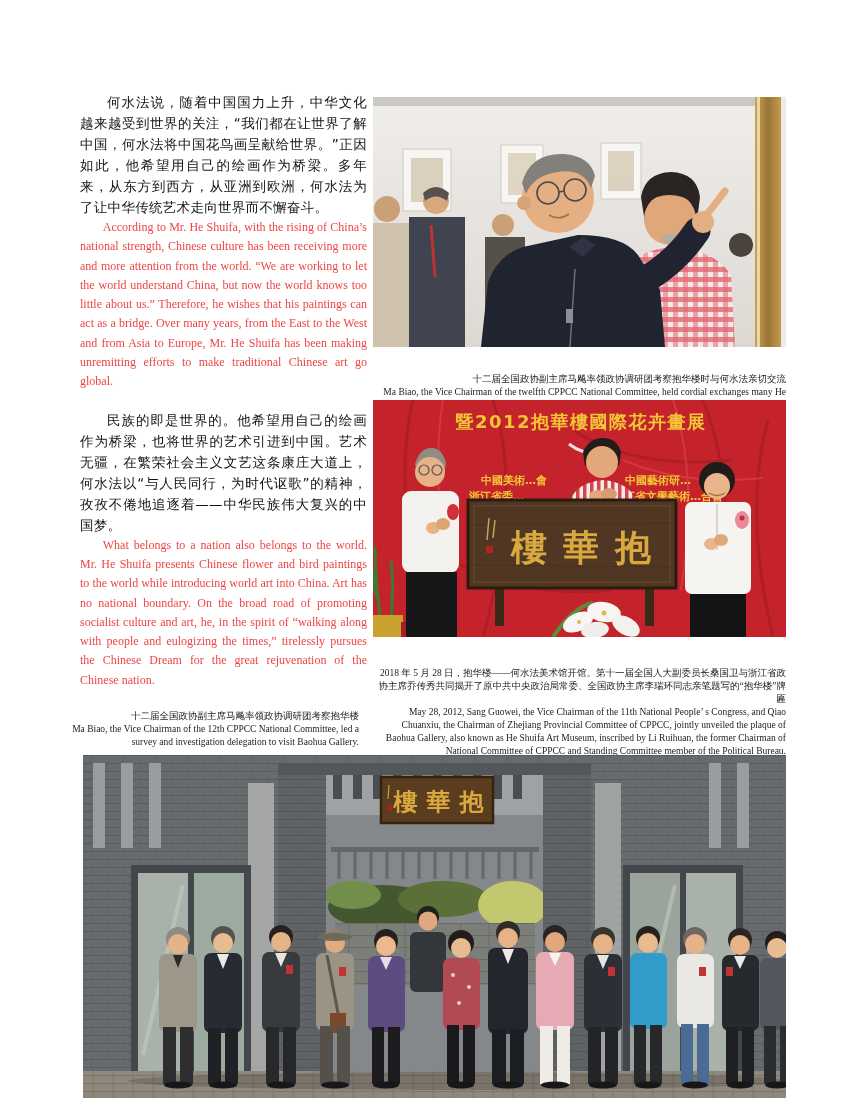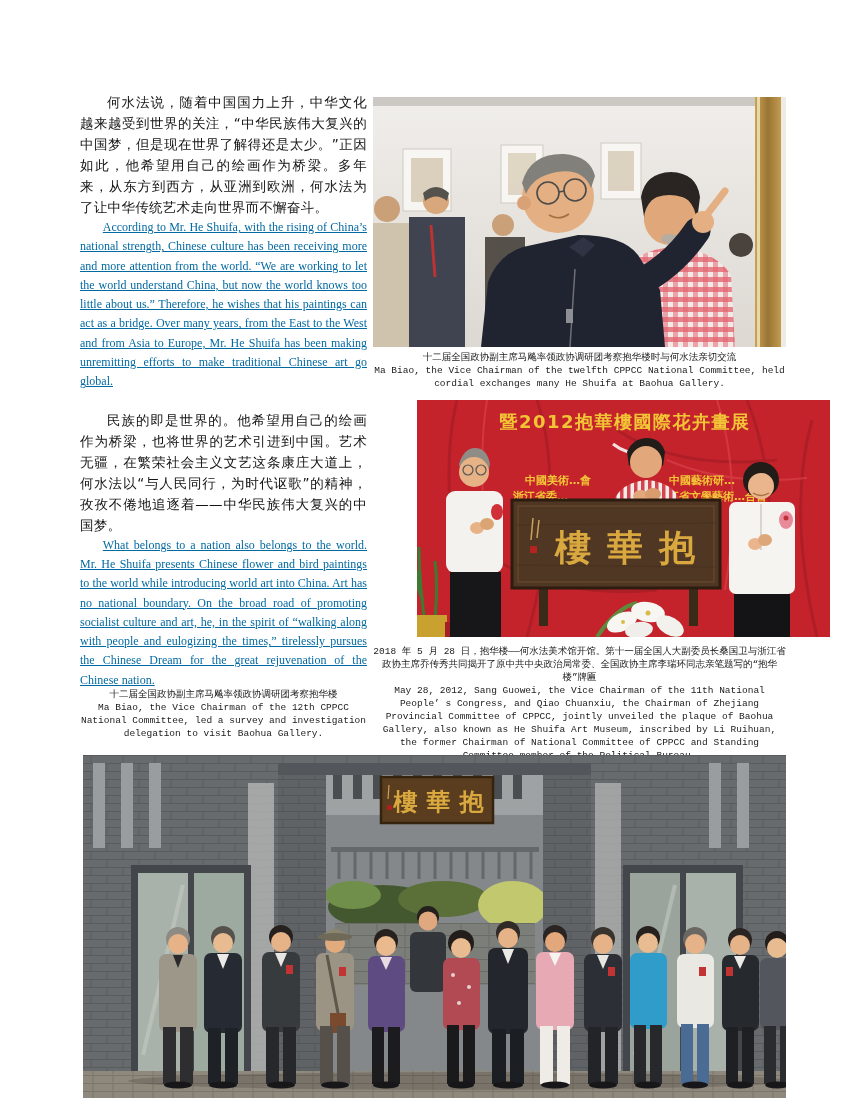--- a/index.html
+++ b/index.html
@@ -37,7 +37,7 @@
 <div class="page">
 
   <div class="textcol">
-    <p class="zh">何水法说，随着中国国力上升，中华文化越来越受到世界的关注，“中华民族伟大复兴的中国梦，但是现在世界了解得还是太少。”正因如此，他希望用自己的绘画作为桥梁。多年来，从东方到西方，从亚洲到欧洲，何水法为了让中华传统艺术走向世界而不懈奋斗。</p>
+    <p class="zh">何水法说，随着中国国力上升，中华文化越来越受到世界的关注，“我们都在让世界了解中国，何水法将中国花鸟画呈献给世界。”正因如此，他希望用自己的绘画作为桥梁。多年来，从东方到西方，从亚洲到欧洲，何水法为了让中华传统艺术走向世界而不懈奋斗。</p>
     <p class="en">According to Mr. He Shuifa, with the rising of China’s national strength, Chinese culture has been receiving more and more attention from the world. “We are working to let the world understand China, but now the world knows too little about us.” Therefore, he wishes that his paintings can act as a bridge. Over many years, from the East to the West and from Asia to Europe, Mr. He Shuifa has been making unremitting efforts to make traditional Chinese art go global.</p>
     <div class="para-gap"></div>
     <p class="zh">民族的即是世界的。他希望用自己的绘画作为桥梁，也将世界的艺术引进到中国。艺术无疆，在繁荣社会主义文艺这条康庄大道上，何水法以“与人民同行，为时代讴歌”的精神，孜孜不倦地追逐着——中华民族伟大复兴的中国梦。</p>

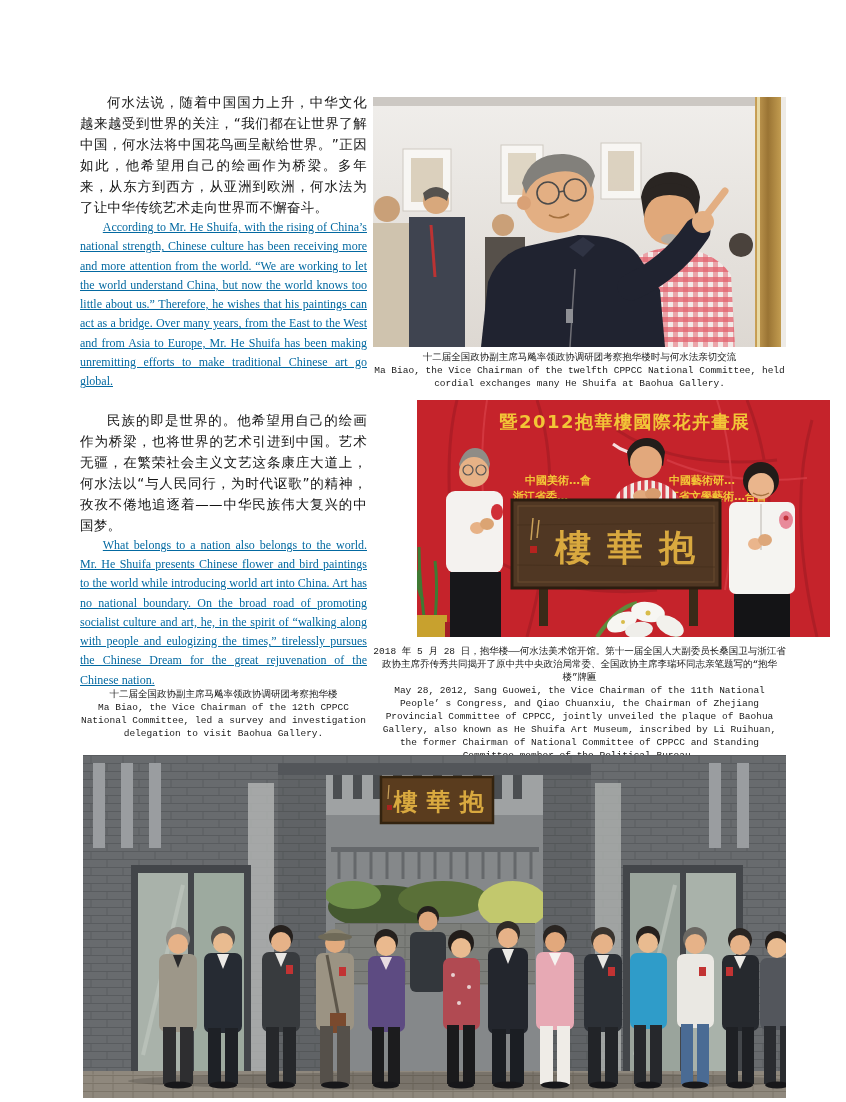--- a/index.html
+++ b/index.html
@@ -11,7 +11,7 @@
   p.zh{font-family:"DejaVu Sans",sans-serif;font-size:13.5px;line-height:21px;
        letter-spacing:0.3px;text-indent:2em;text-align:justify;margin:0;color:#141414;}
   p.en{font-family:"Liberation Serif","DejaVu Serif",serif;font-size:12px;line-height:19.3px;
-       text-indent:1.9em;text-align:justify;margin:0;color:#0369a1;text-decoration:underline;}
+       text-indent:1.9em;text-align:justify;margin:0;color:#ef4444;}
   .para-gap{height:18px;}
 
   

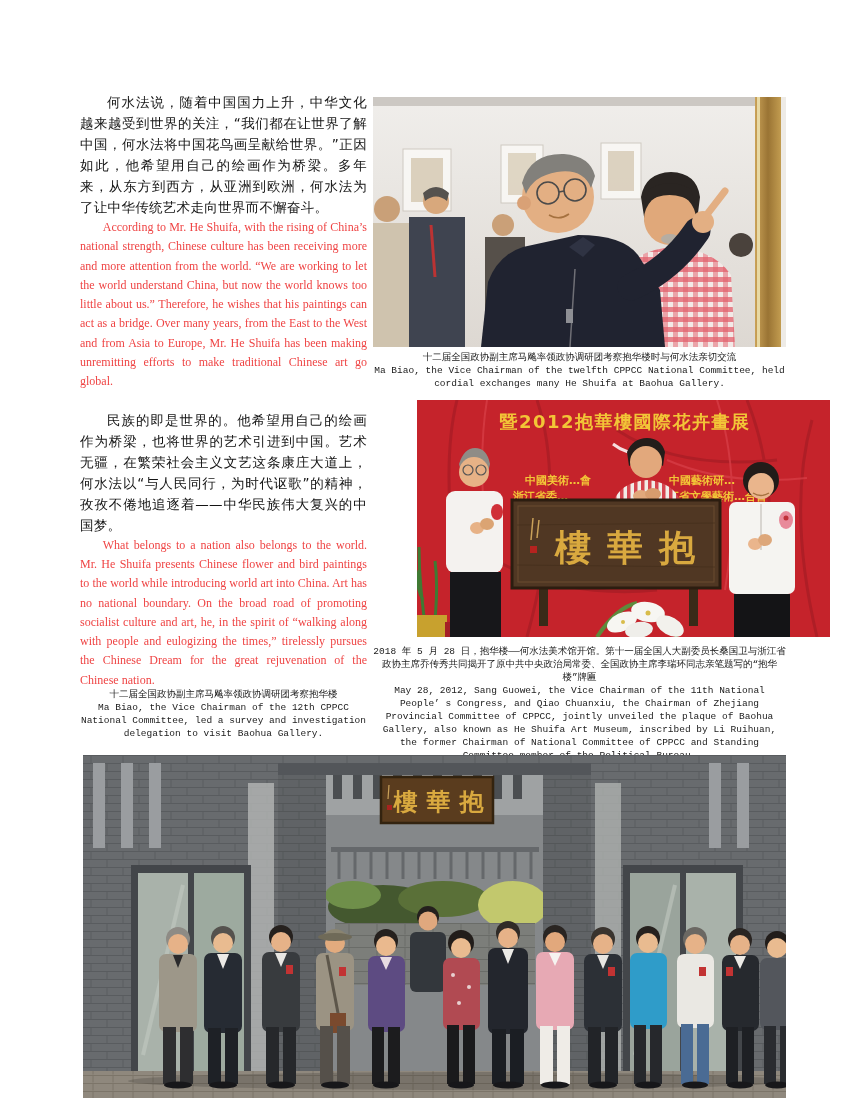--- a/index.html
+++ b/index.html
@@ -15,8 +15,8 @@
   .para-gap{height:18px;}
 
   
-  .caption{font-family:Liberation Mono, monospace;font-size:9.5px;
-           line-height:13px;color:#1b1b1b;text-align:center;}
+  .caption{font-family:Liberation Serif, serif;font-size:9.5px;
+           line-height:13px;color:#1b1b1b;text-align:right;margin-top:22px;}
   .caption .zh-line{display:block;}
   .cap-left{position:absolute;left:80px;top:688px;width:287px;}
   .cap-photo1{position:absolute;left:373px;top:351px;width:413px;}

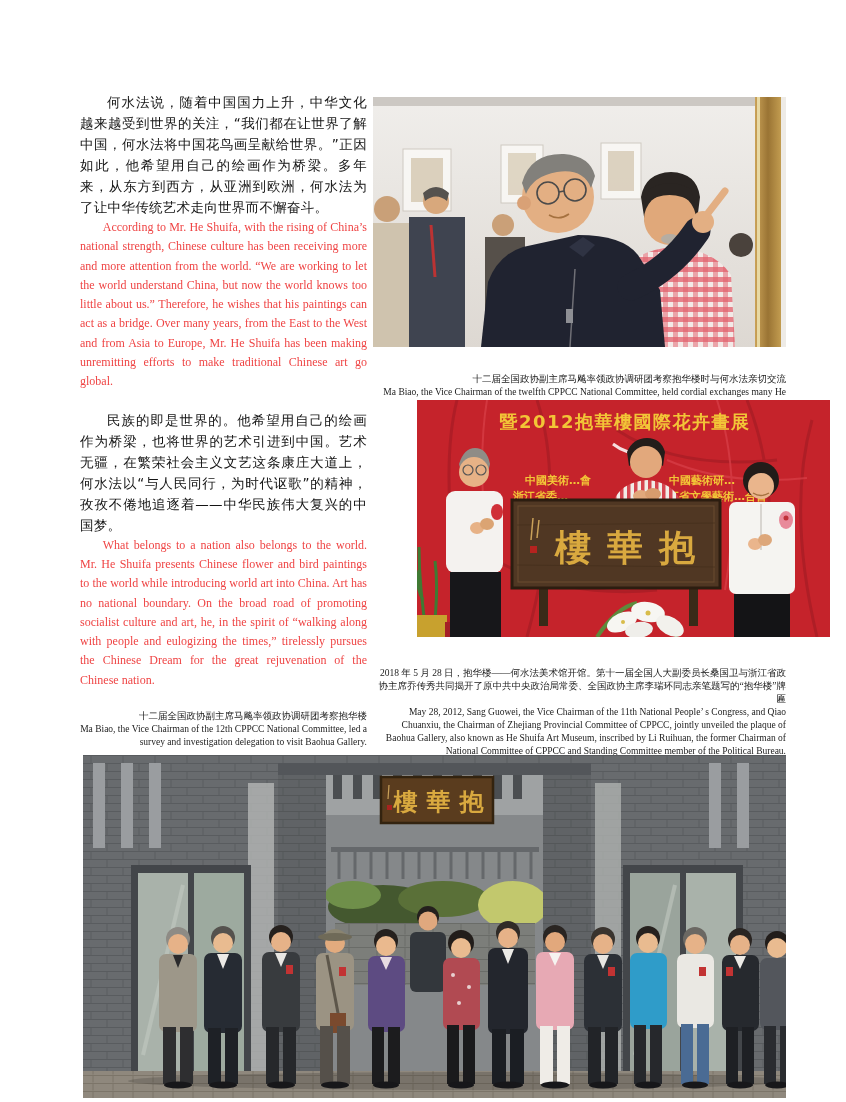--- a/index.html
+++ b/index.html
@@ -26,7 +26,7 @@
   figure{margin:0;padding:0;}
   .photo{position:absolute;overflow:hidden;background:#ddd;}
   .photo1{left:373px;top:97px;width:413px;height:250px;}
-  .photo2{left:373px;top:400px;width:413px;height:237px;margin-left:44px;}
+  .photo2{left:373px;top:400px;width:413px;height:237px;}
   .photo3{left:83px;top:755px;width:703px;height:343px;}
   .photo svg{display:block;}
   text{font-family:"DejaVu Sans",sans-serif;}

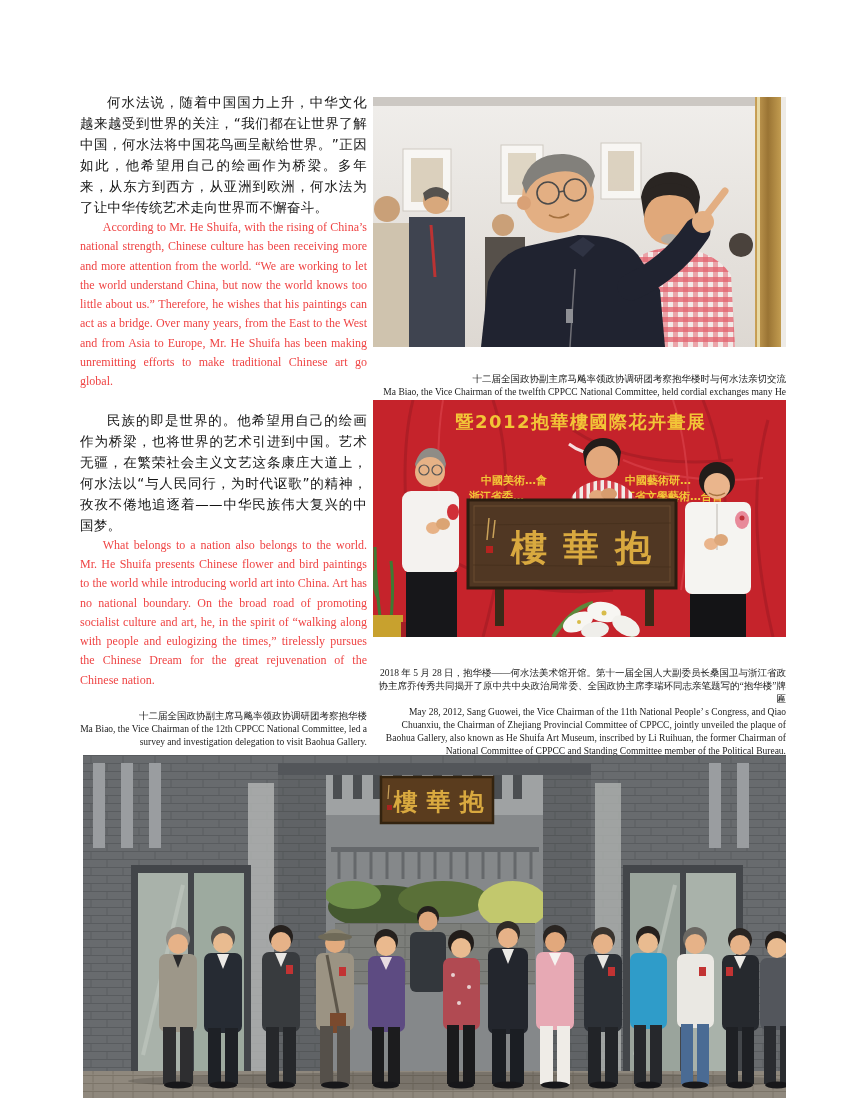--- a/index.html
+++ b/index.html
@@ -18,7 +18,7 @@
   .caption{font-family:Liberation Serif, serif;font-size:9.5px;
            line-height:13px;color:#1b1b1b;text-align:right;margin-top:22px;}
   .caption .zh-line{display:block;}
-  .cap-left{position:absolute;left:80px;top:688px;width:287px;}
+  .cap-left{position:absolute;left:72px;top:688px;width:287px;}
   .cap-photo1{position:absolute;left:373px;top:351px;width:413px;}
   .cap-photo2{position:absolute;left:373px;top:645px;width:413px;}
 

